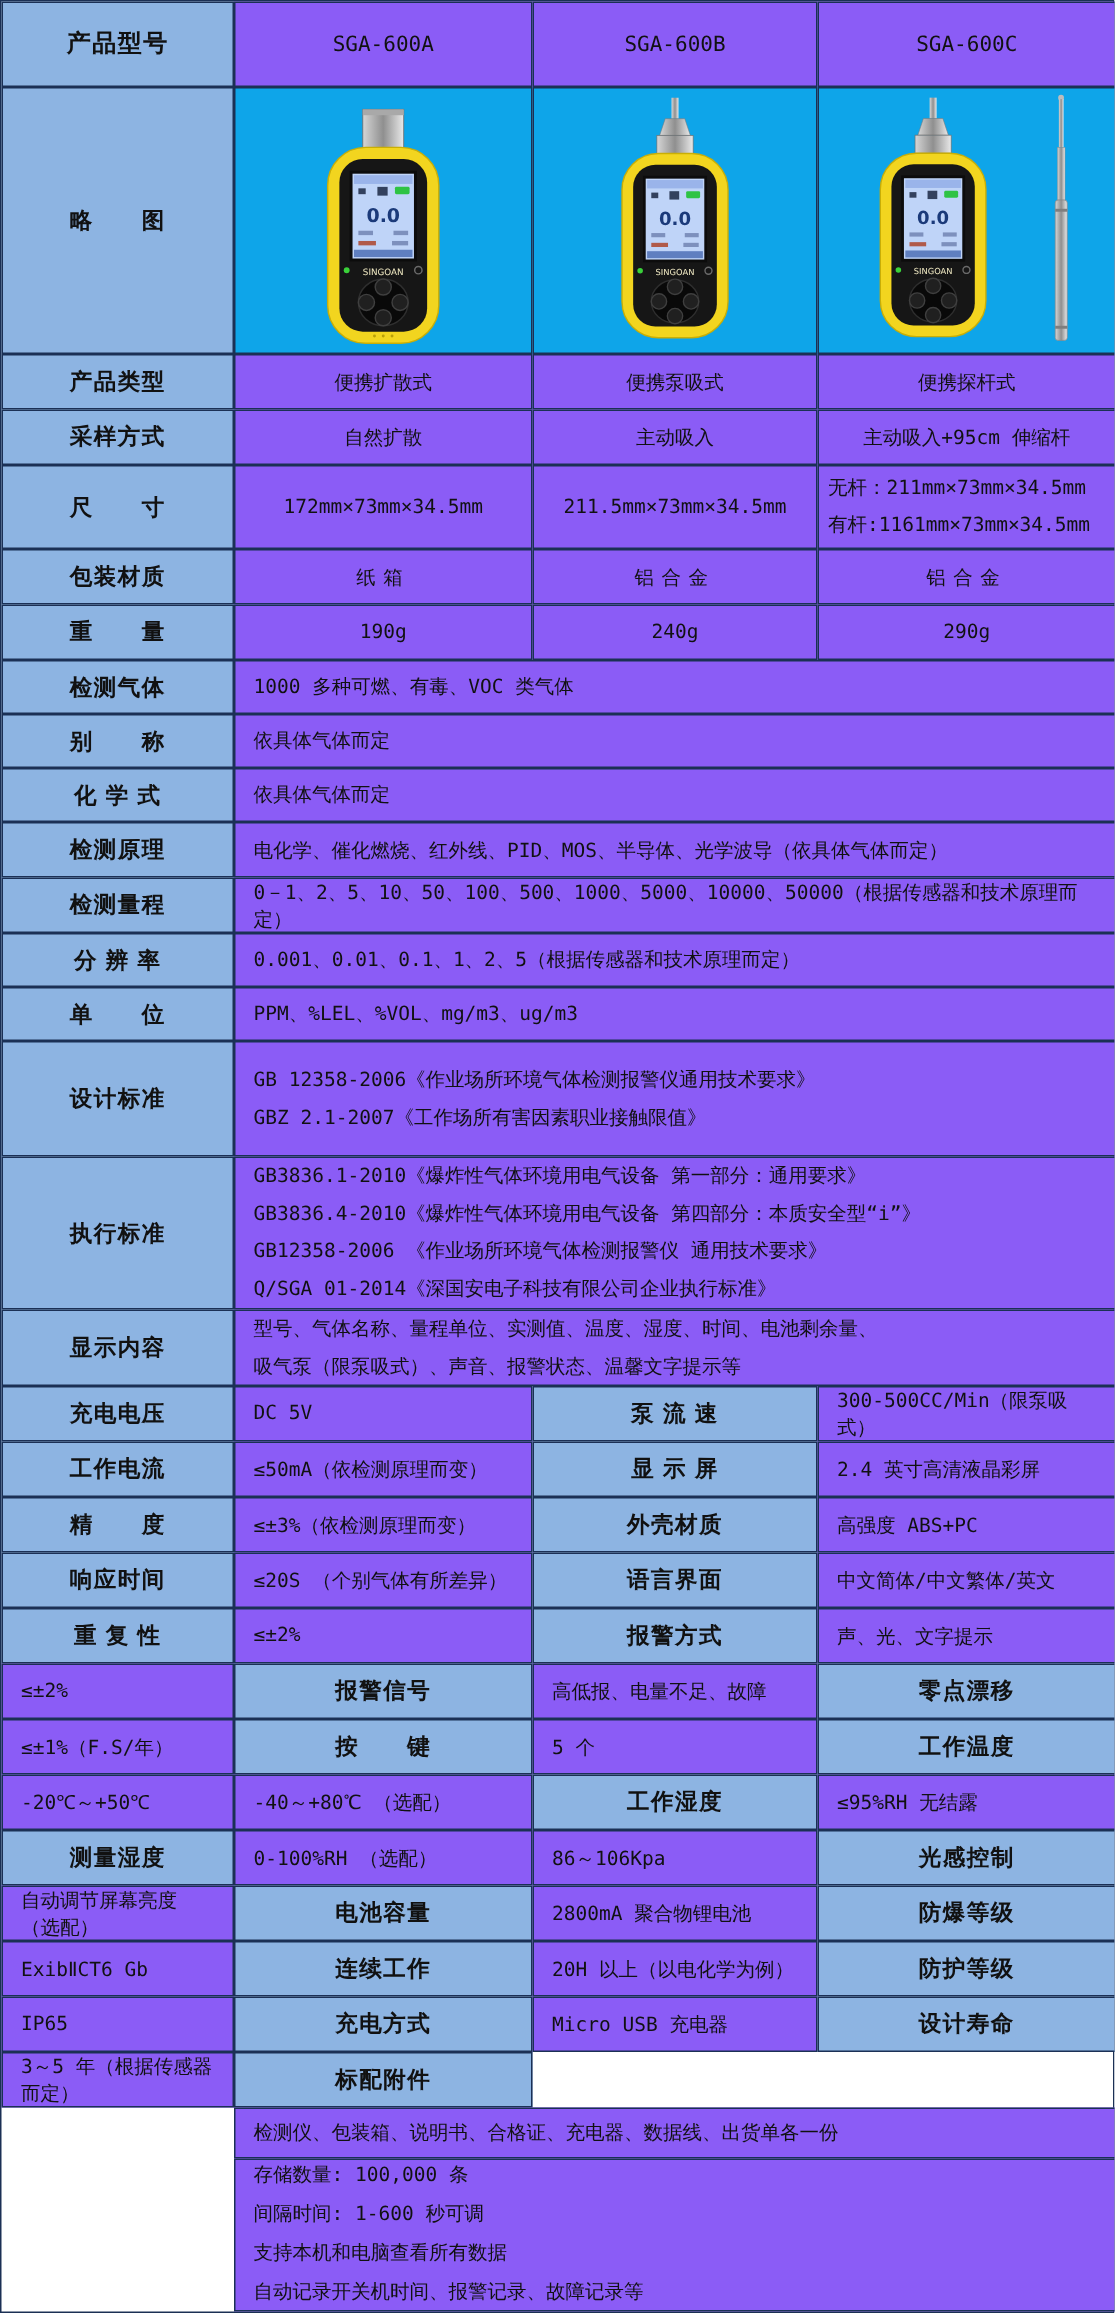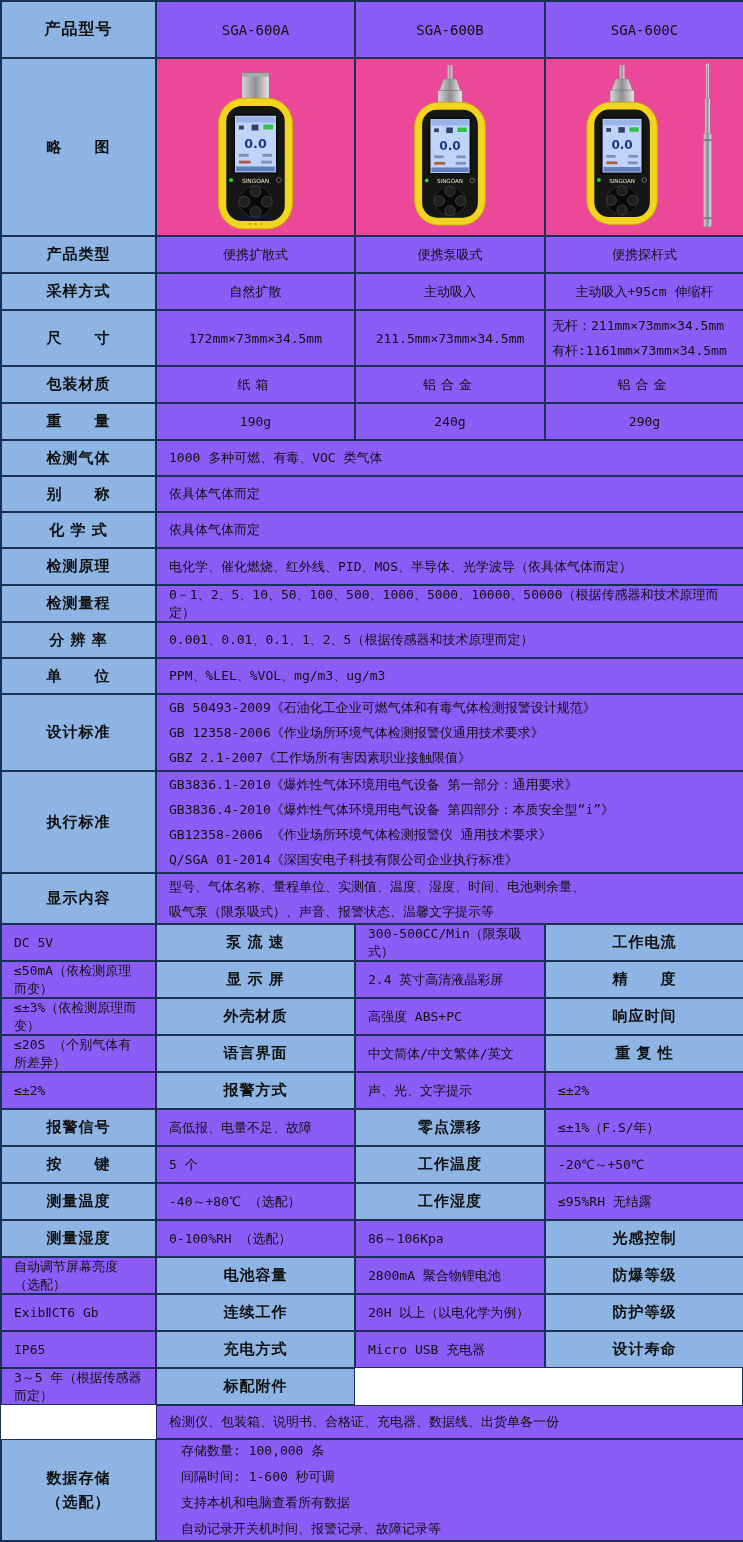--- a/index.html
+++ b/index.html
@@ -33,7 +33,7 @@
   .storage .line { line-height:26px;margin-left:12px; }
   .lbl.multiline { align-items:center; }
   .lbl.multiline .line { line-height:24px; }
-  .img-cell { background:#ec4899; justify-content:center; padding:2px 0; }
+  .img-cell { background:#0ea5e9; justify-content:center; padding:2px 0; }
   svg text { font-family:"DejaVu Sans","Liberation Sans",sans-serif; }
 </style>
 </head>

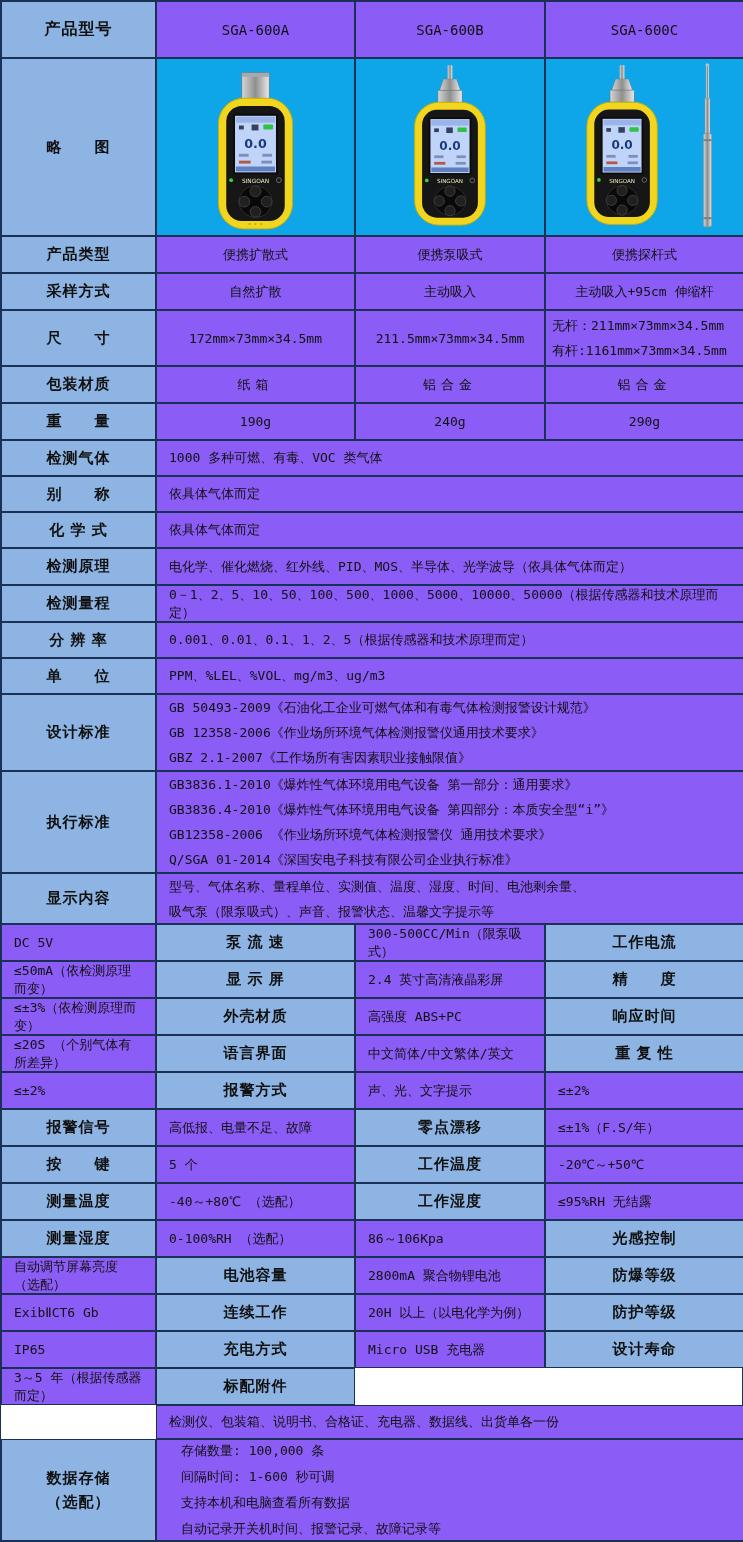--- a/index.html
+++ b/index.html
@@ -222,7 +222,6 @@
 
   <div class="cell lbl">设计标准</div>
   <div class="cell val span3 multiline">
-      <div class="line">GB 50493-2009《石油化工企业可燃气体和有毒气体检测报警设计规范》</div>
       <div class="line">GB 12358-2006《作业场所环境气体检测报警仪通用技术要求》</div>
       <div class="line">GBZ 2.1-2007《工作场所有害因素职业接触限值》</div>
     </div>

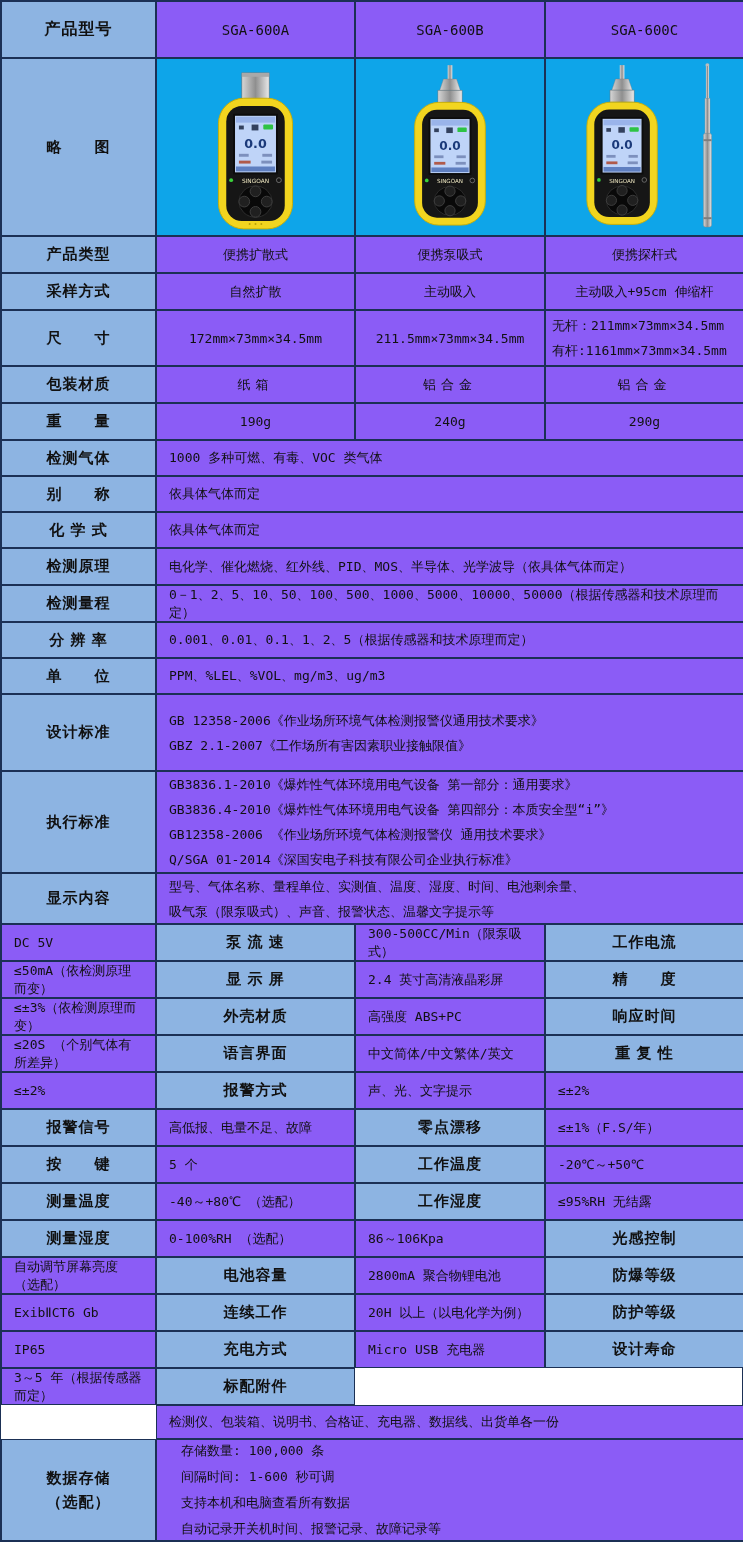--- a/index.html
+++ b/index.html
@@ -240,6 +240,7 @@
       <div class="line">吸气泵（限泵吸式）、声音、报警状态、温馨文字提示等</div>
     </div>
 
+  <div class="cell lbl">充电电压</div>
   <div class="cell val">DC 5V</div>
   <div class="cell lbl">泵 流 速</div>
   <div class="cell val">300-500CC/Min（限泵吸式）</div>

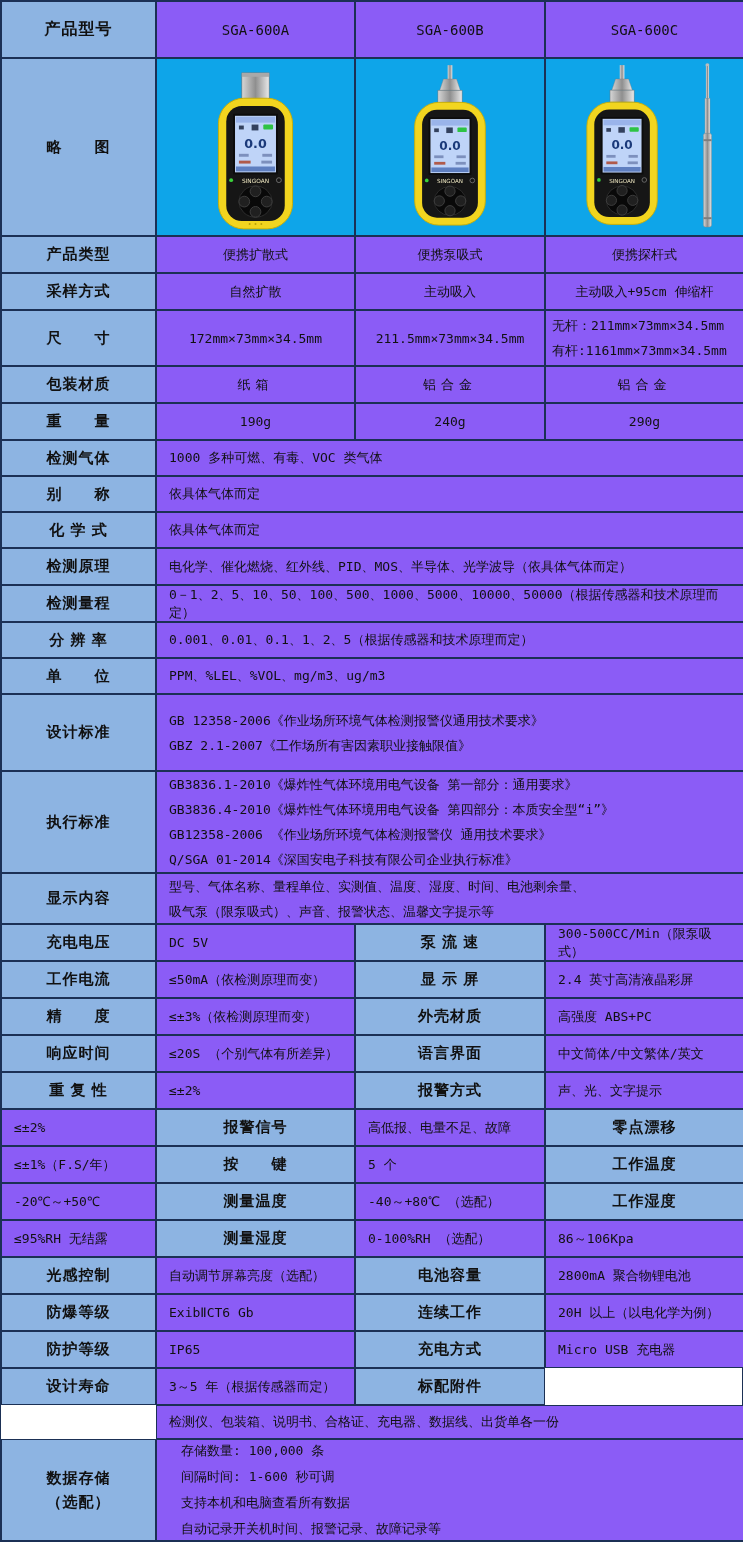--- a/index.html
+++ b/index.html
@@ -276,7 +276,6 @@
 
   <div class="cell lbl">工作温度</div>
   <div class="cell val">-20℃～+50℃</div>
-  <div class="cell lbl">测量温度</div>
   <div class="cell val">-40～+80℃ （选配）</div>
 
   <div class="cell lbl">工作湿度</div>

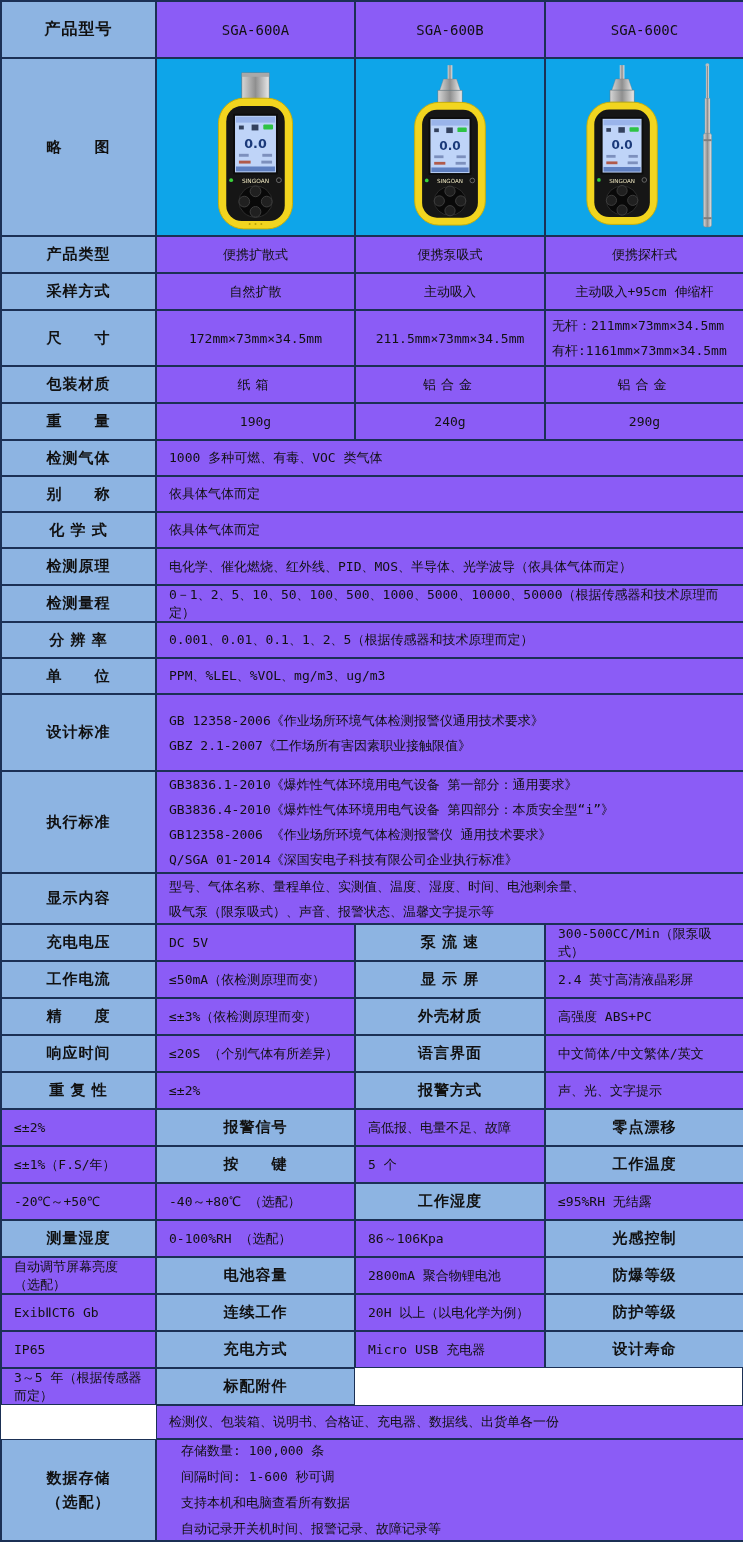--- a/index.html
+++ b/index.html
@@ -30,7 +30,7 @@
   .span3 { grid-column:2 / 5; }
   .multiline { flex-direction:column; align-items:flex-start; justify-content:center; }
   .multiline .line { line-height:25px; white-space:nowrap; }
-  .storage .line { line-height:26px;margin-left:12px; }
+  .storage .line { line-height:26px; }
   .lbl.multiline { align-items:center; }
   .lbl.multiline .line { line-height:24px; }
   .img-cell { background:#0ea5e9; justify-content:center; padding:2px 0; }

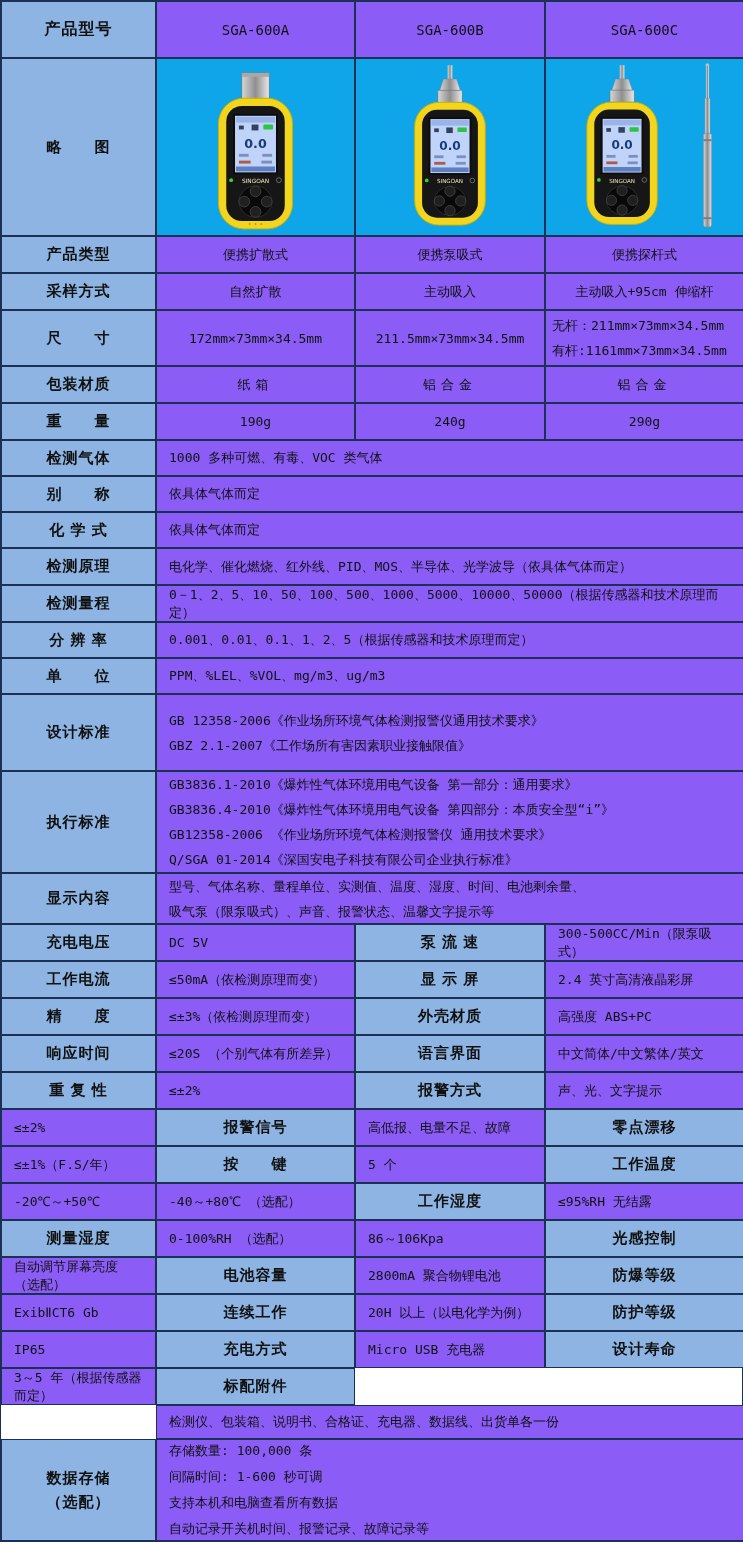--- a/index.html
+++ b/index.html
@@ -305,10 +305,6 @@
   <div class="cell lbl">标配附件</div>
   <div class="cell val span3">检测仪、包装箱、说明书、合格证、充电器、数据线、出货单各一份</div>
 
-  <div class="cell lbl multiline">
-      <div class="line">数据存储</div>
-      <div class="line">（选配）</div>
-    </div>
   <div class="cell val span3 multiline storage">
       <div class="line">存储数量: 100,000 条</div>
       <div class="line">间隔时间: 1-600 秒可调</div>

